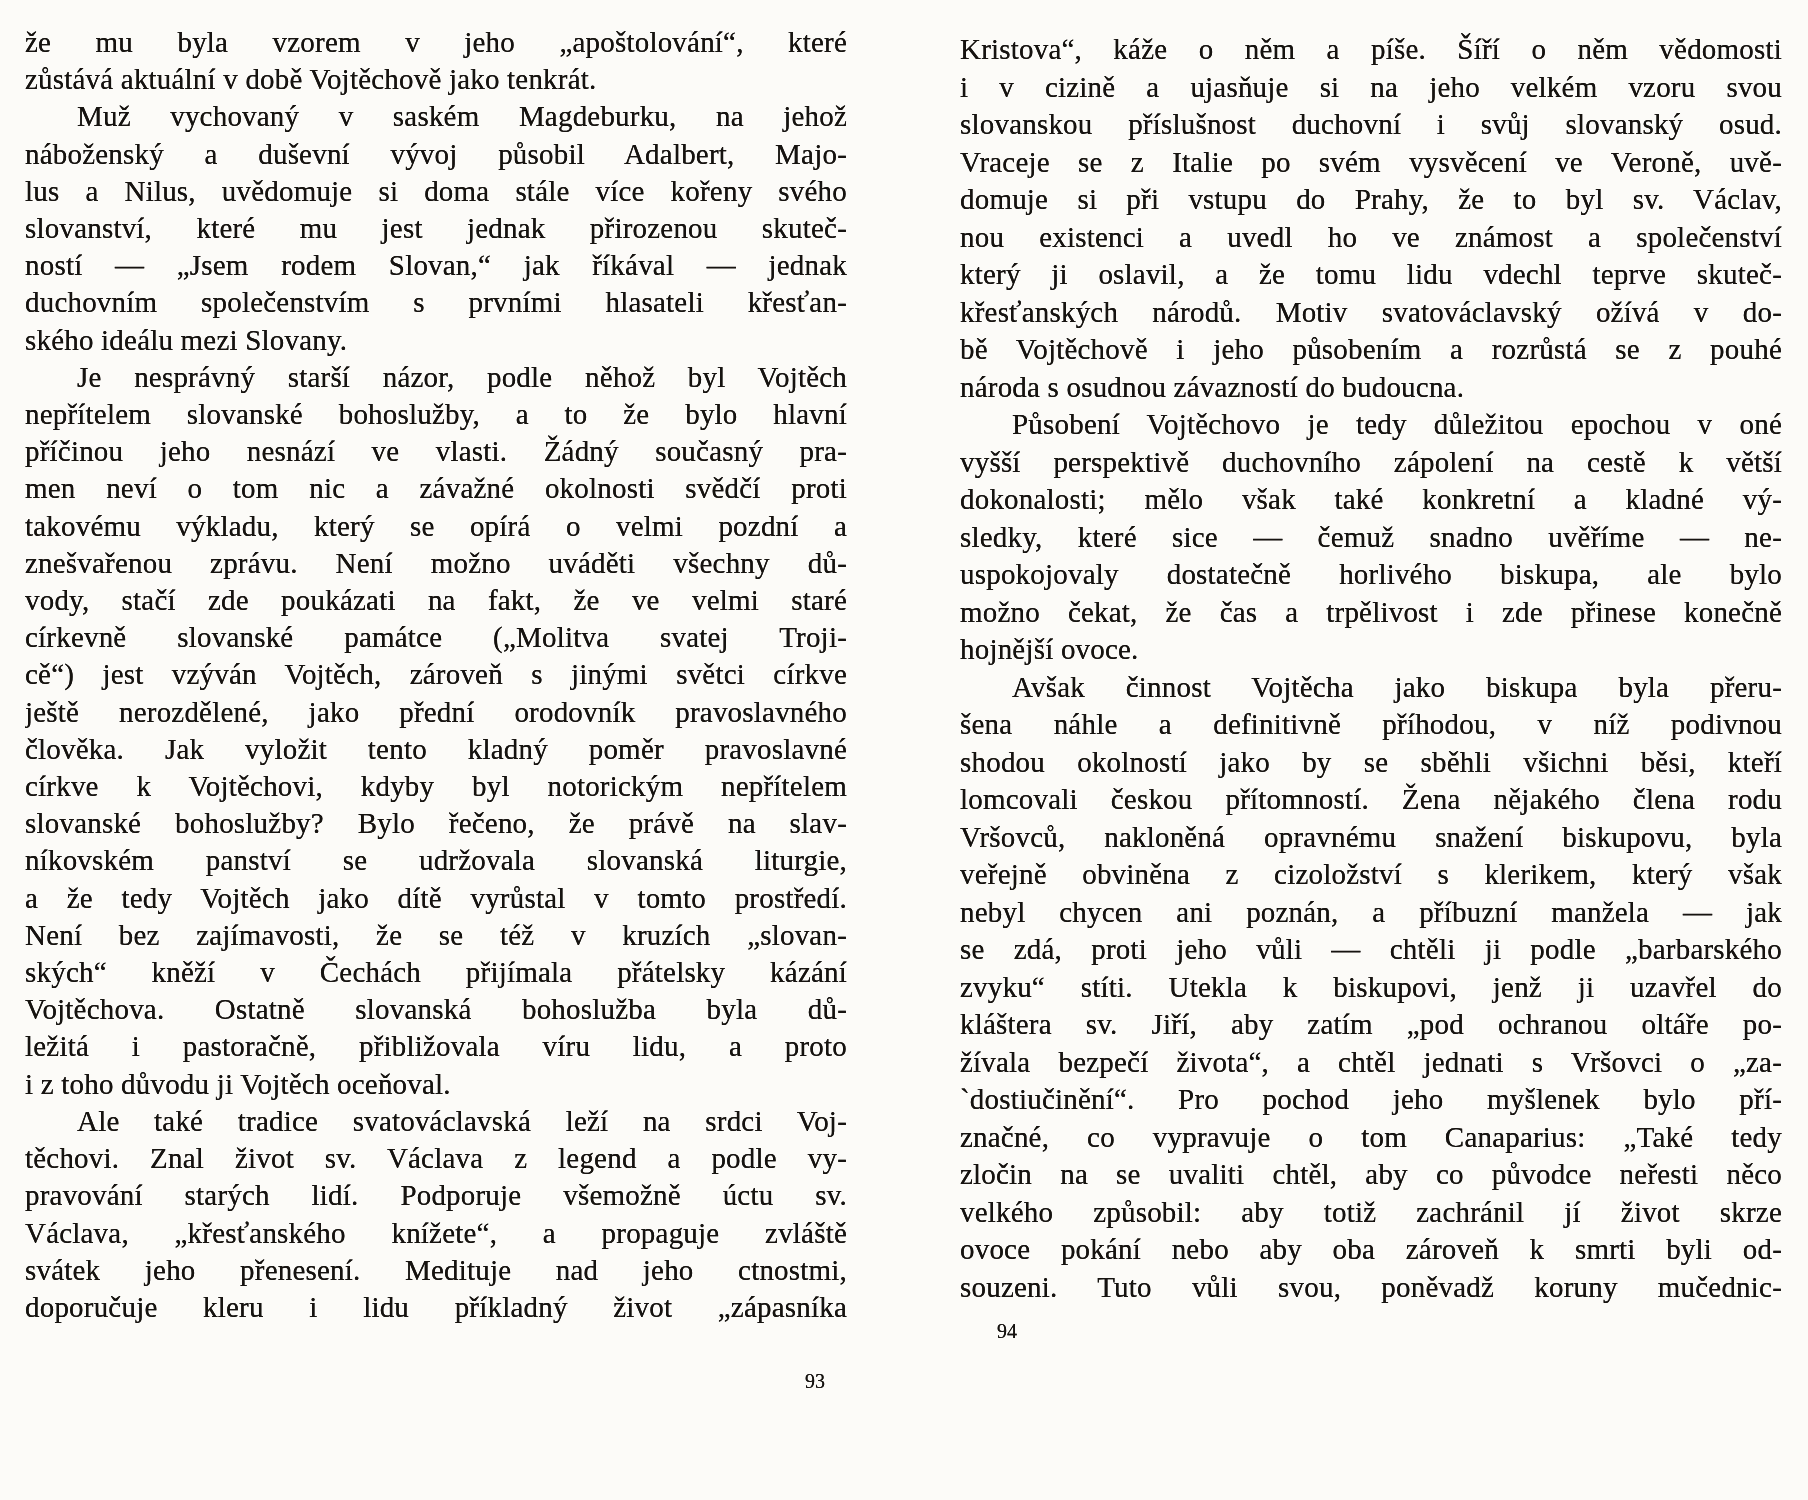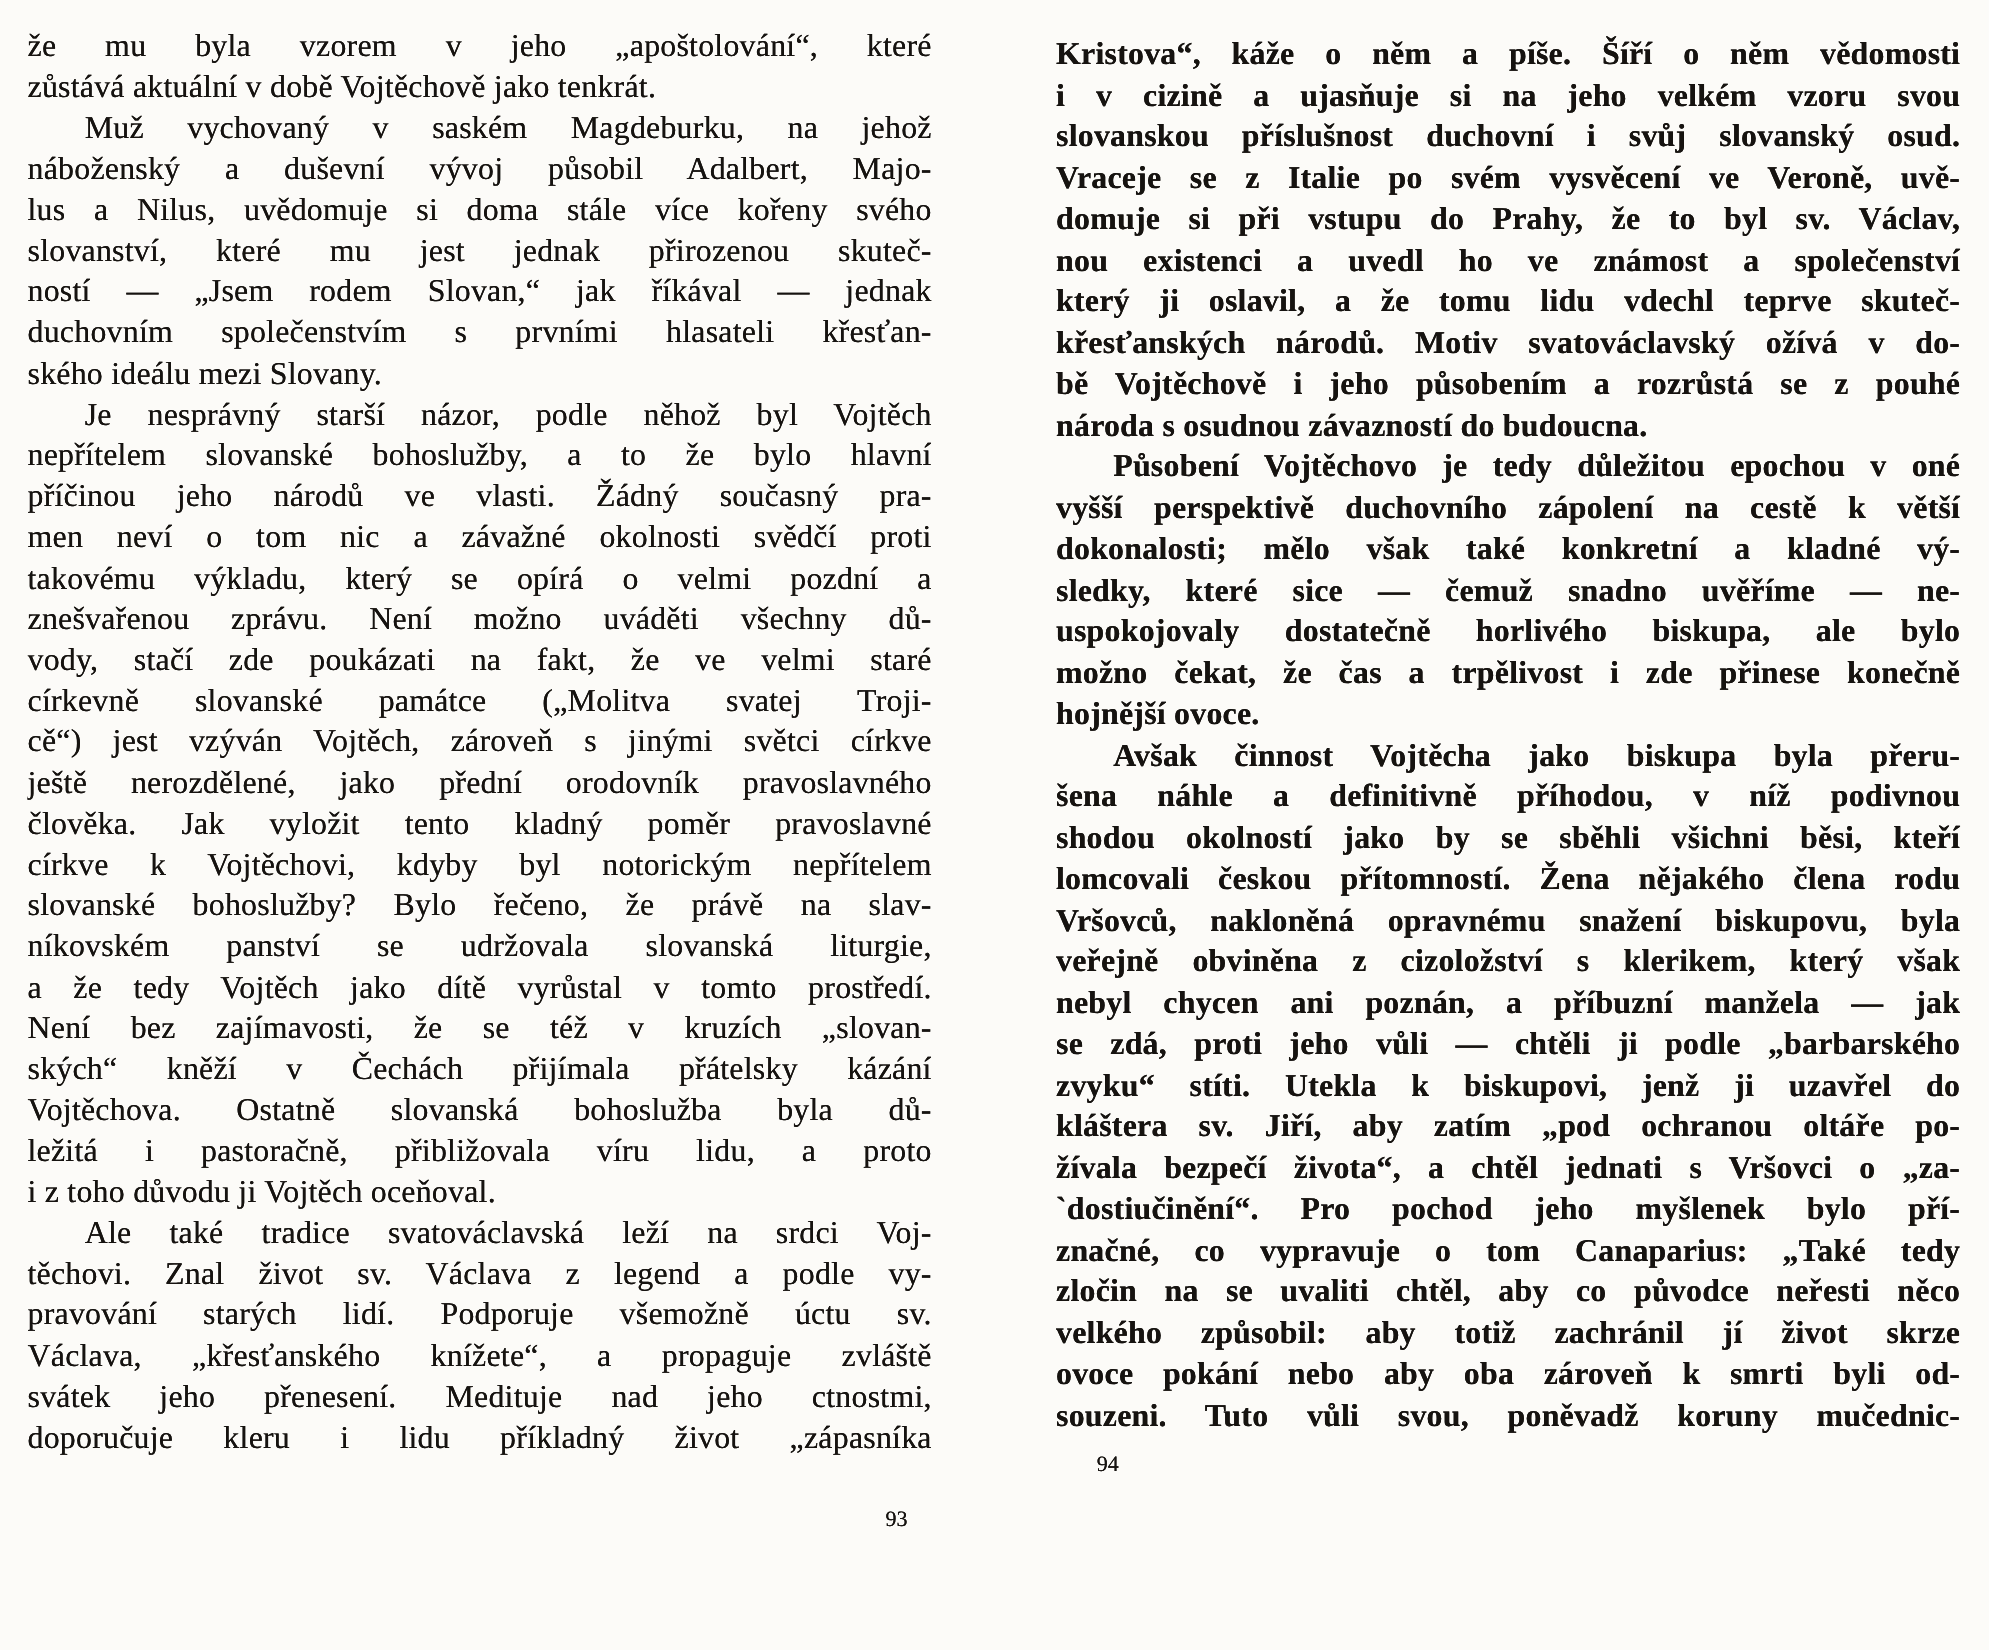--- a/index.html
+++ b/index.html
@@ -26,7 +26,7 @@
     letter-spacing: 0.2px;
   }
   .column.left  .line { line-height: 37.2px; }
-  .column.right .line { line-height: 37.5px; font-weight: bold; }
+  .column.right .line { line-height: 37.5px; }
   .line.indent   { padding-left: 52px; }
   .line.para-end { text-align-last: left; }
   .pagenum {

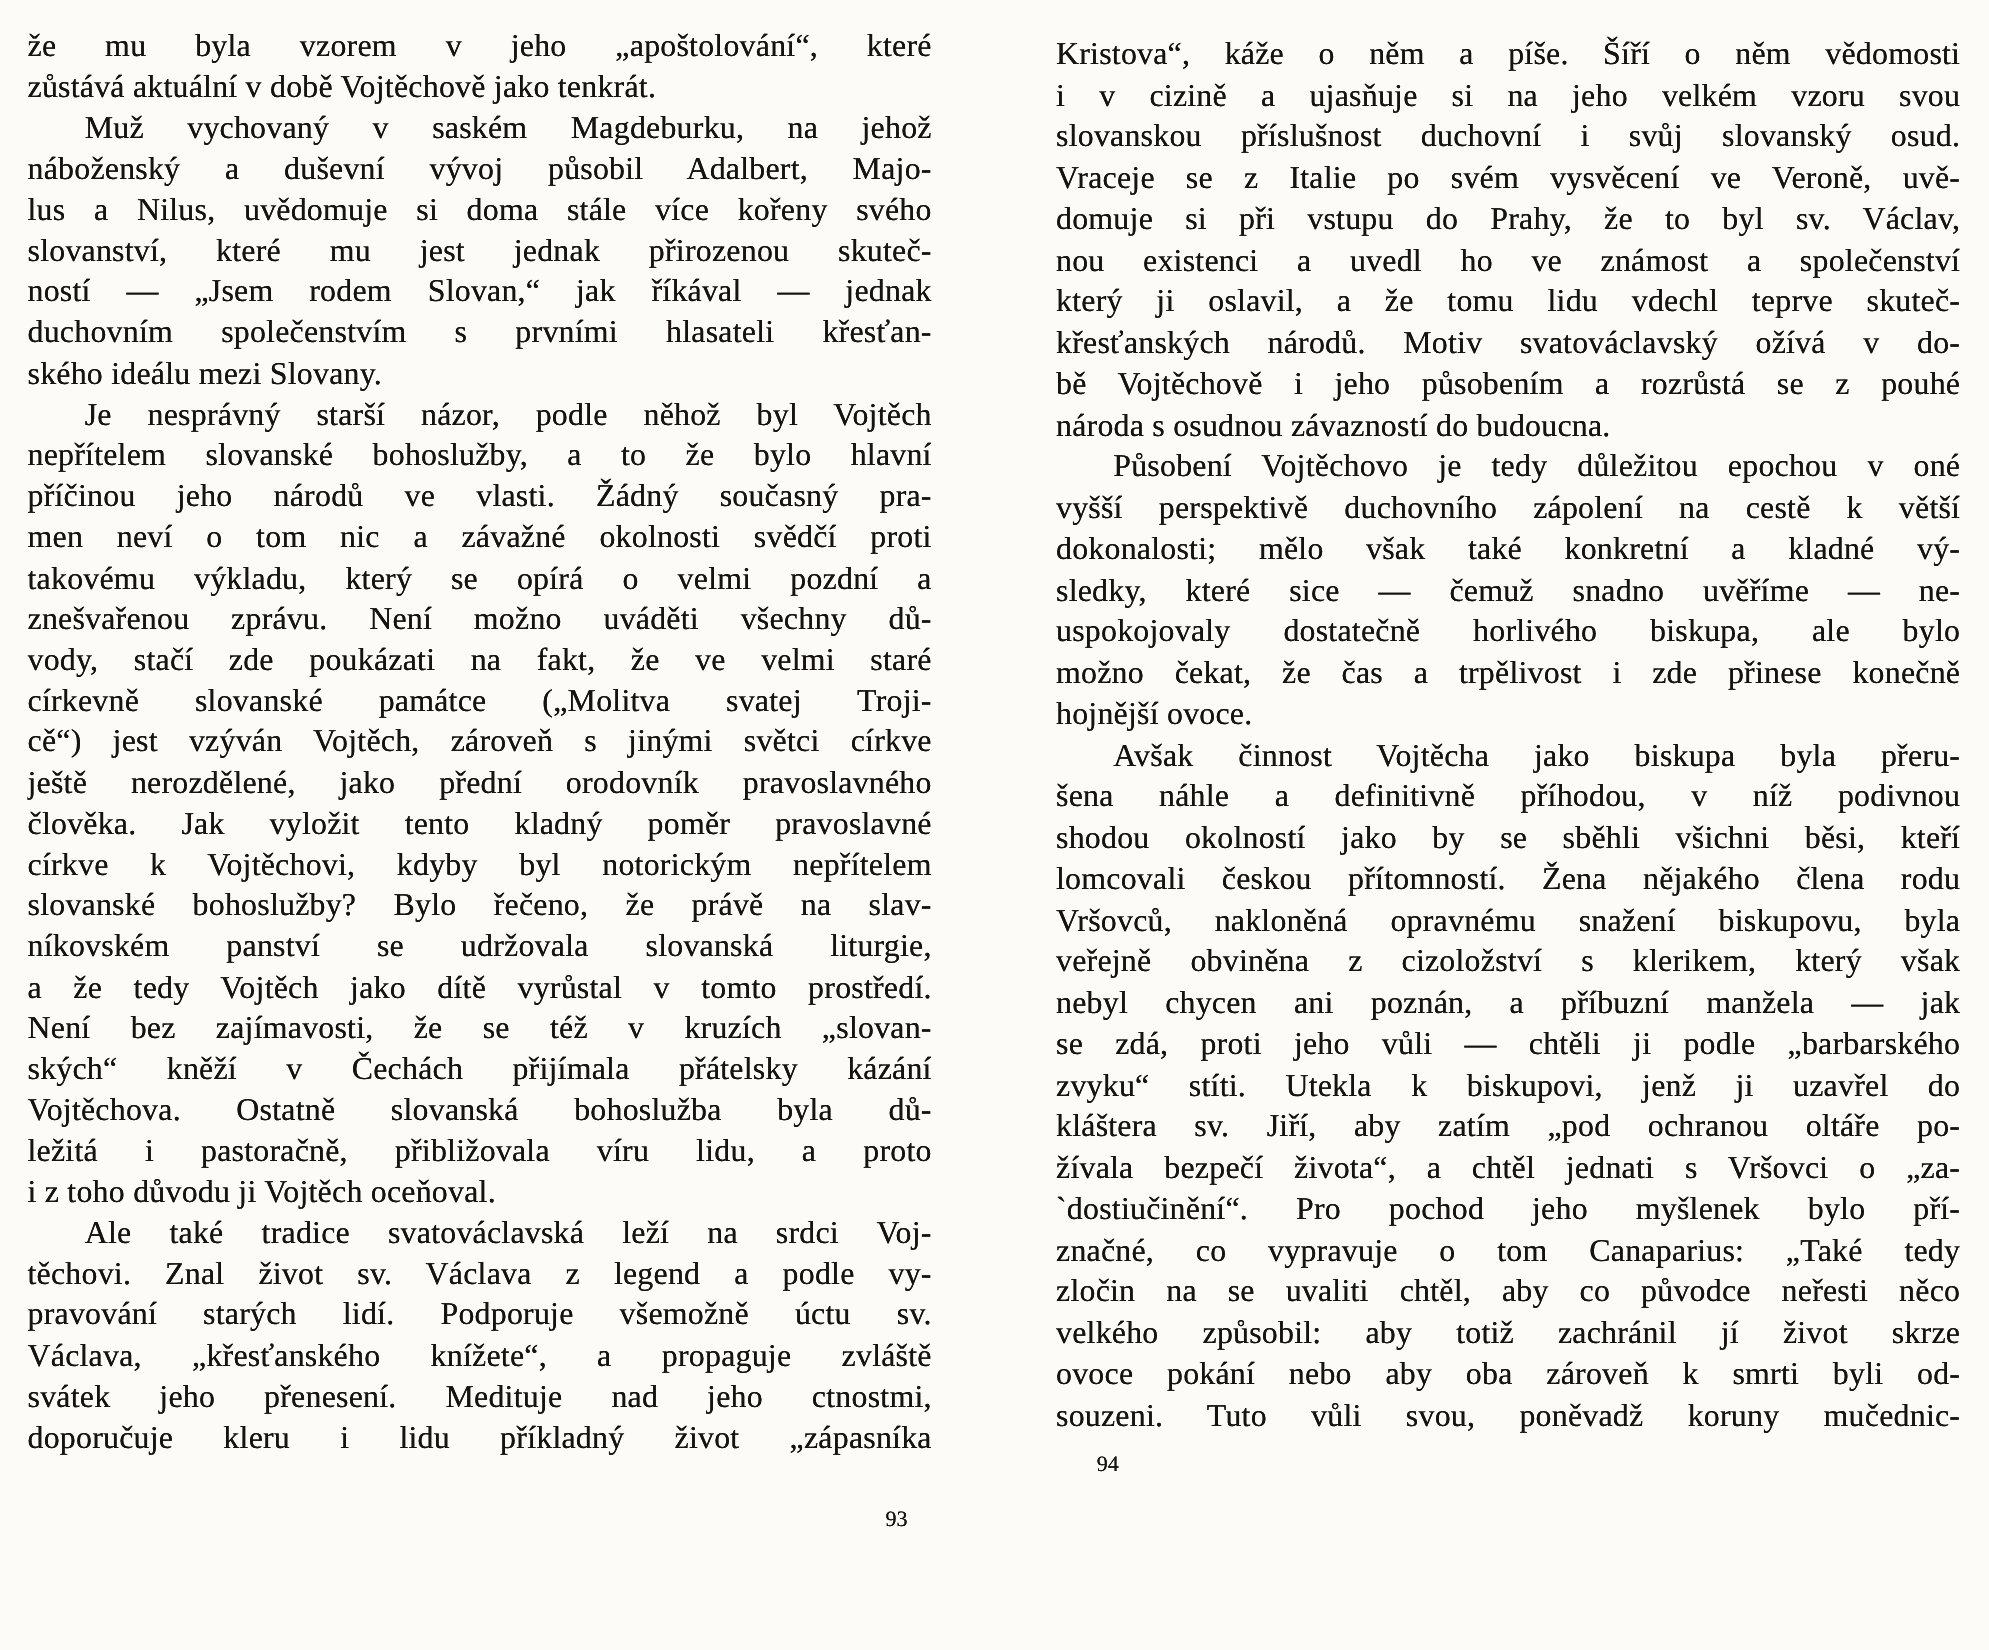--- a/index.html
+++ b/index.html
@@ -58,7 +58,7 @@
       <div class="paragraph">
         <div class="line indent">Je nesprávný starší názor, podle něhož byl Vojtěch</div>
         <div class="line">nepřítelem slovanské bohoslužby, a to že bylo hlavní</div>
-        <div class="line">příčinou jeho národů ve vlasti. Žádný současný pra-</div>
+        <div class="line">příčinou jeho nesnází ve vlasti. Žádný současný pra-</div>
         <div class="line">men neví o tom nic a závažné okolnosti svědčí proti</div>
         <div class="line">takovému výkladu, který se opírá o velmi pozdní a</div>
         <div class="line">znešvařenou zprávu. Není možno uváděti všechny dů-</div>

